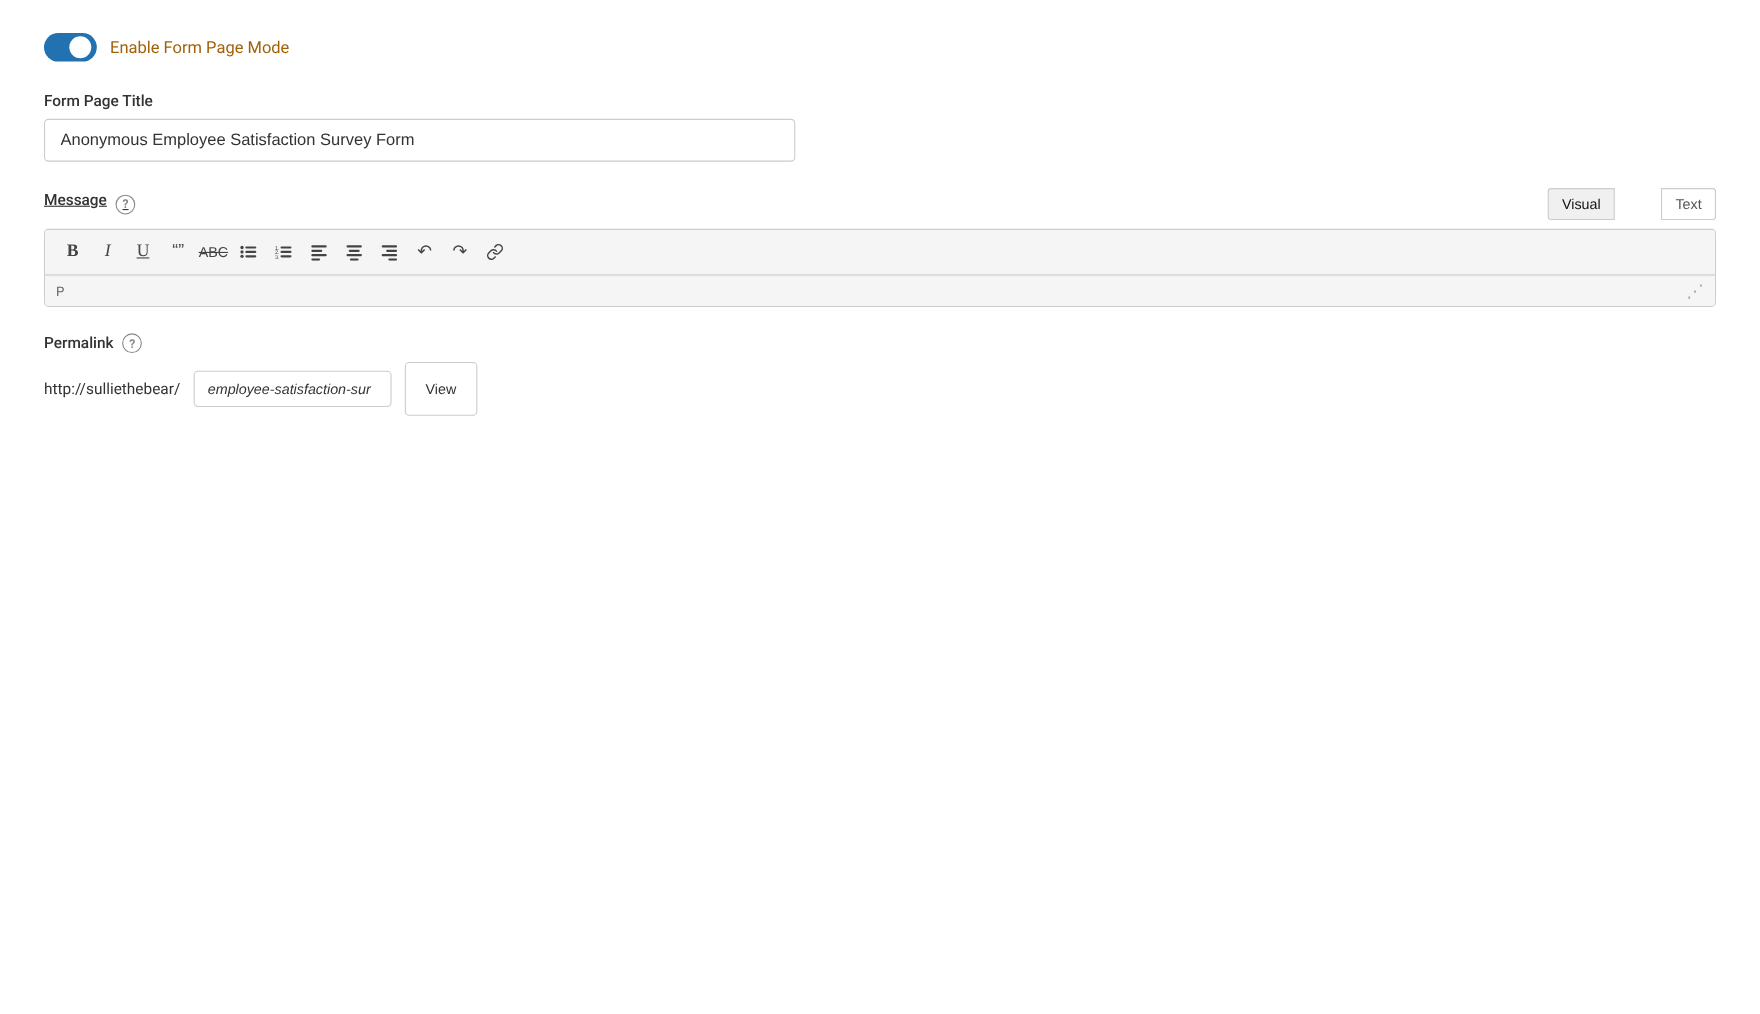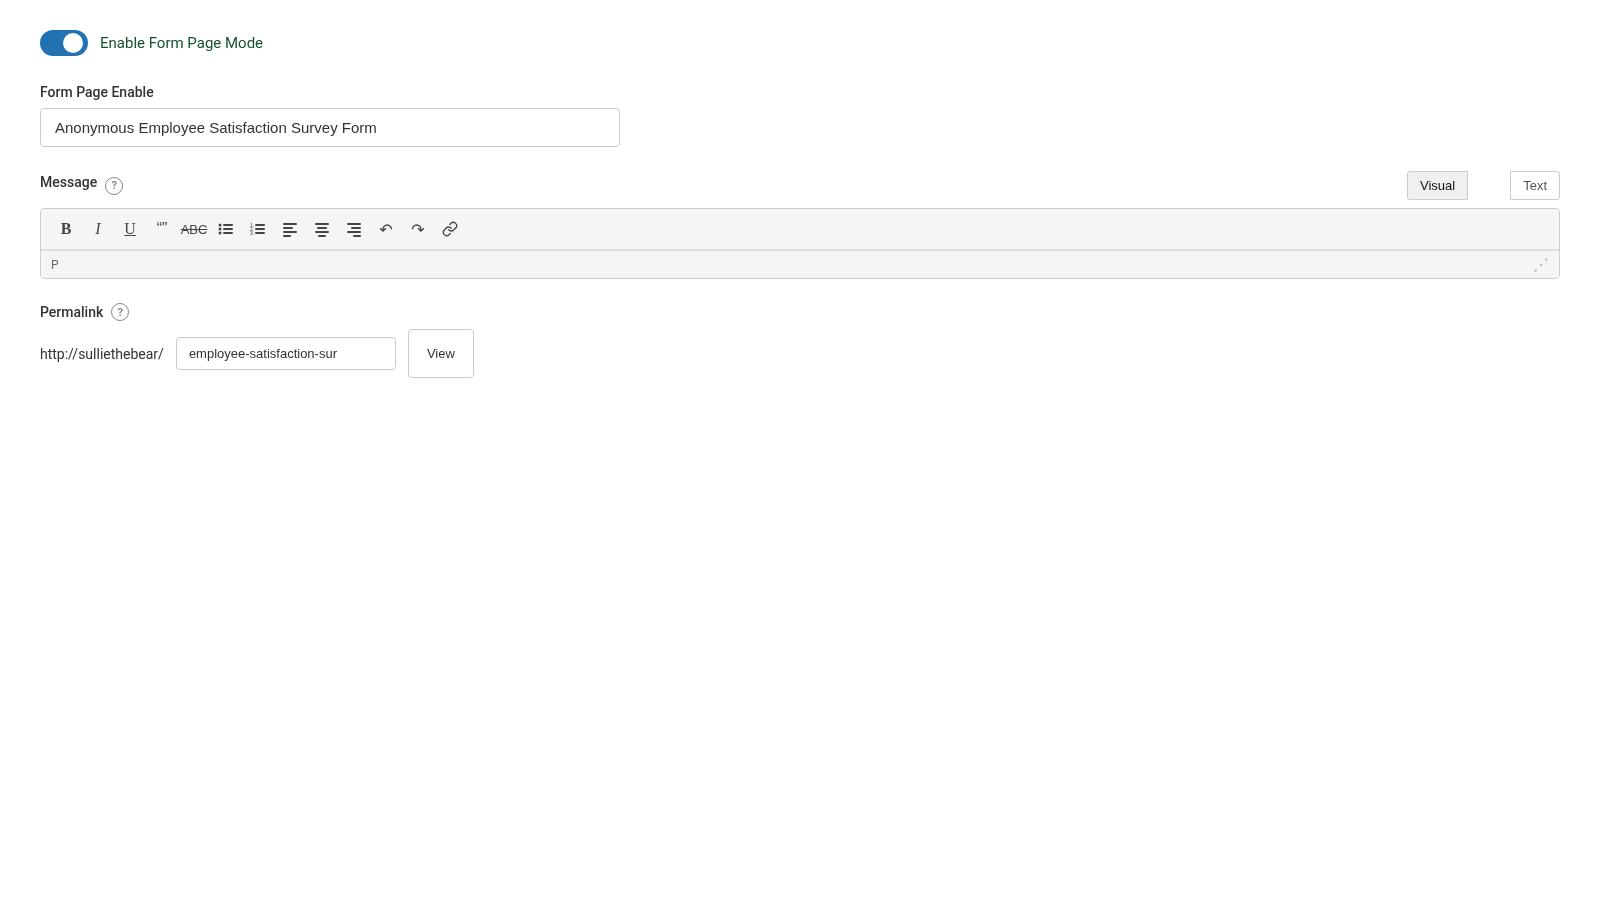--- a/index.html
+++ b/index.html
@@ -59,7 +59,7 @@
 
     .toggle-label {
       font-size: 15px;
-      color: #14532d;
+      color: #a16207;
     }
 
     .form-group {

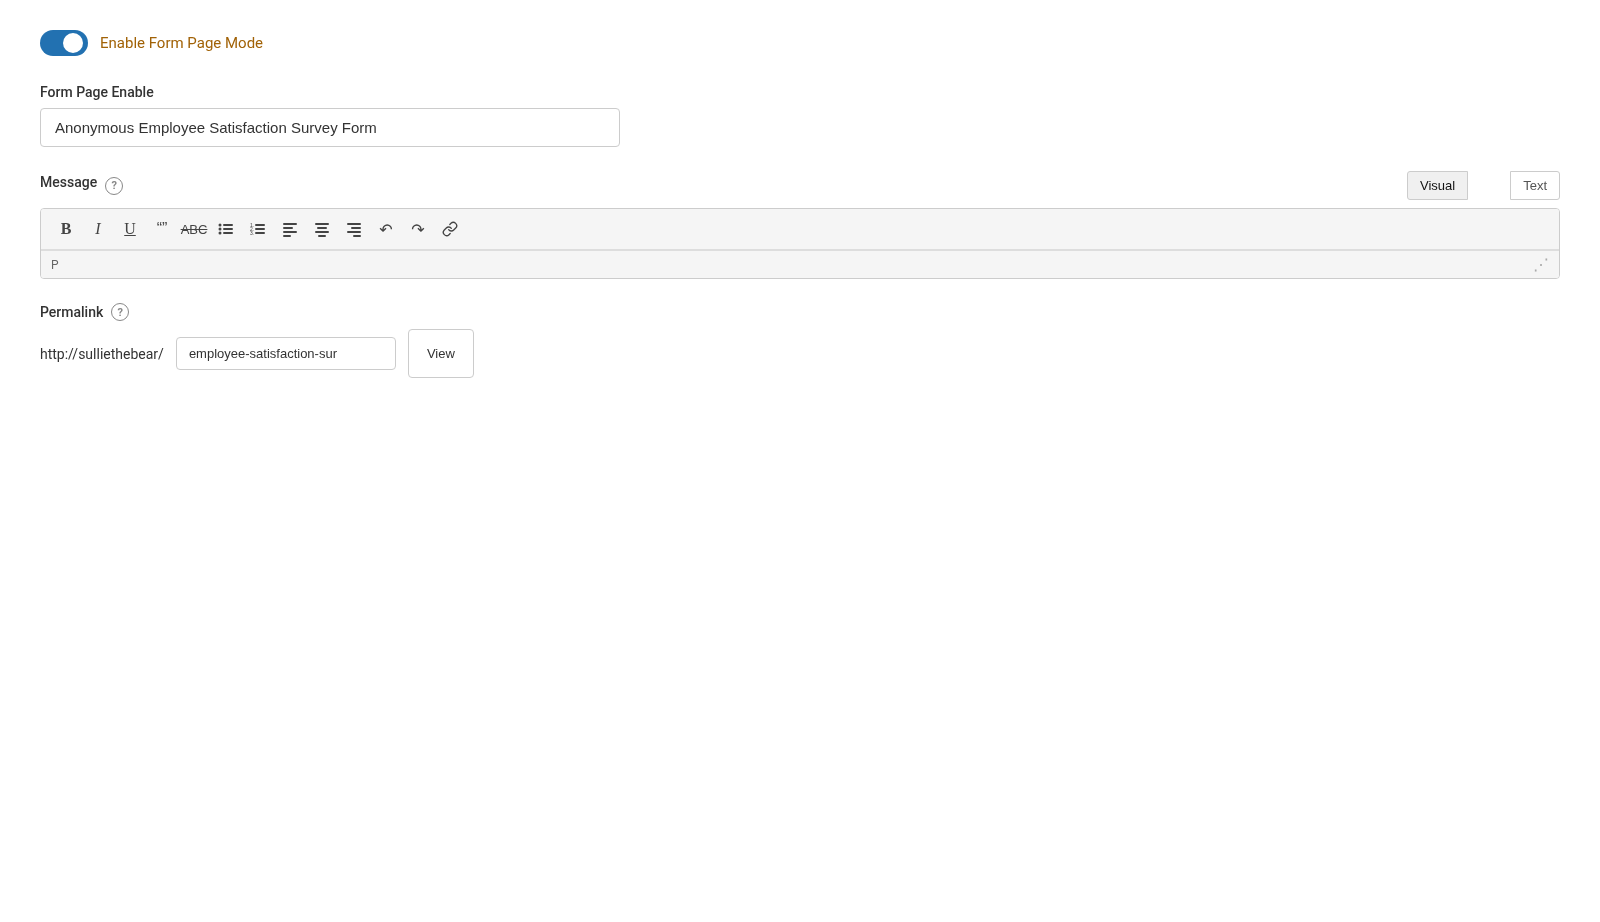--- a/index.html
+++ b/index.html
@@ -253,7 +253,7 @@
 
 <div class="form-group">
   <div class="field-label">
-    <span>Form Page Enable</span>
+    <span>Form Page Title</span>
   </div>
   <input class="text-input" type="text" value="Anonymous Employee Satisfaction Survey Form" style="">
 </div>

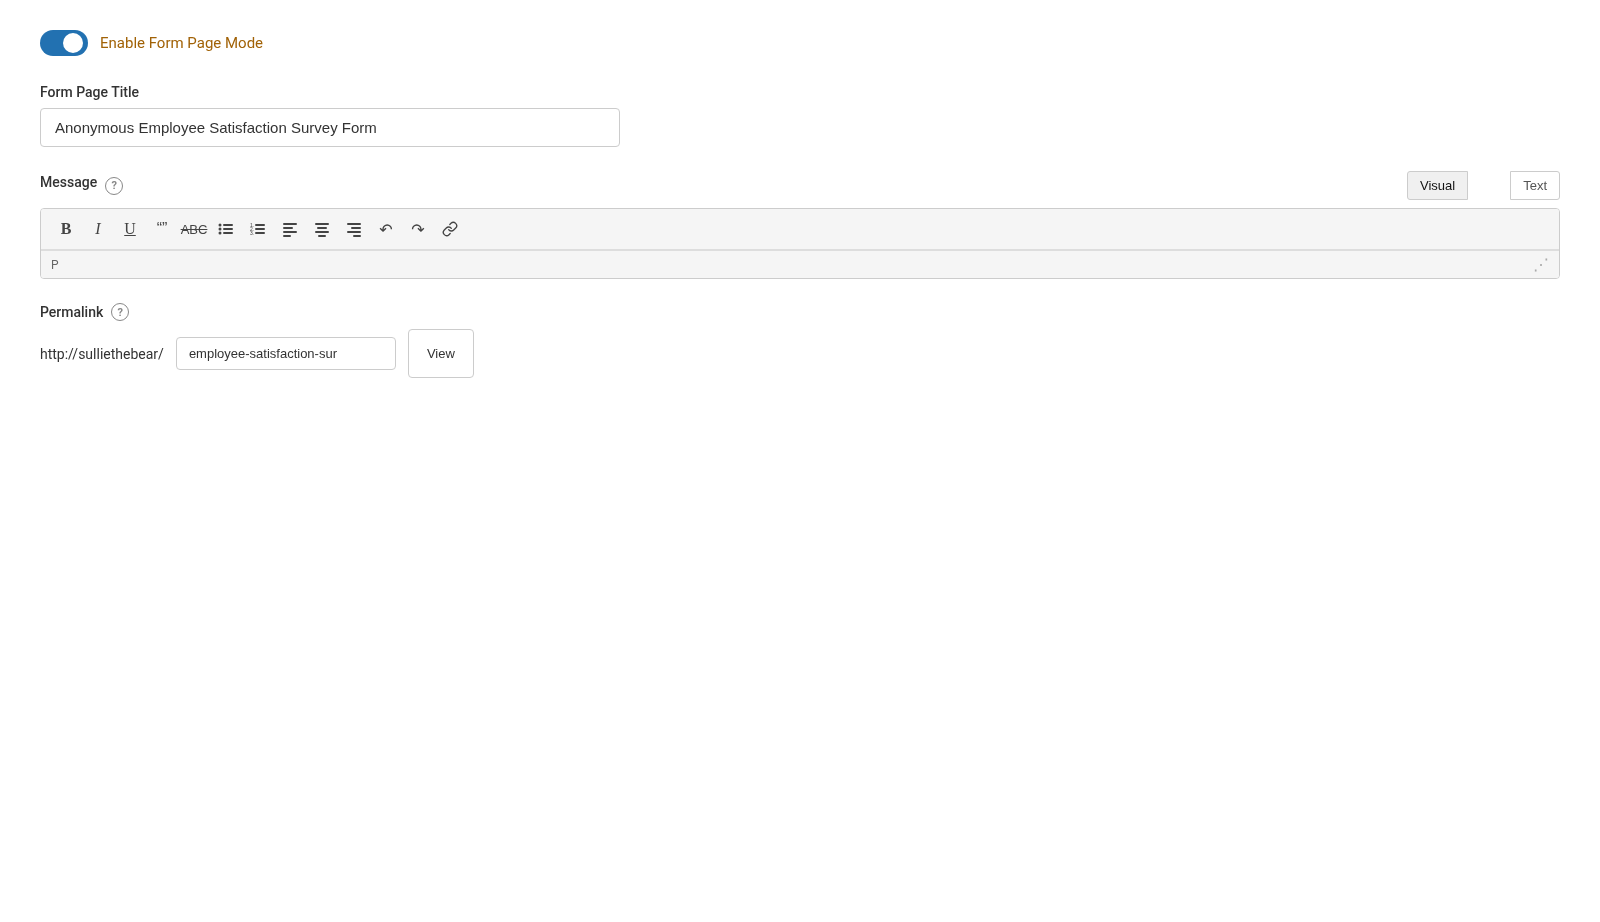--- a/index.html
+++ b/index.html
@@ -91,7 +91,7 @@
     }
 
     .text-input {
-      width: 580px;
+      width: 683px;
       padding: 10px 14px;
       border: 1px solid #ccc;
       border-radius: 4px;

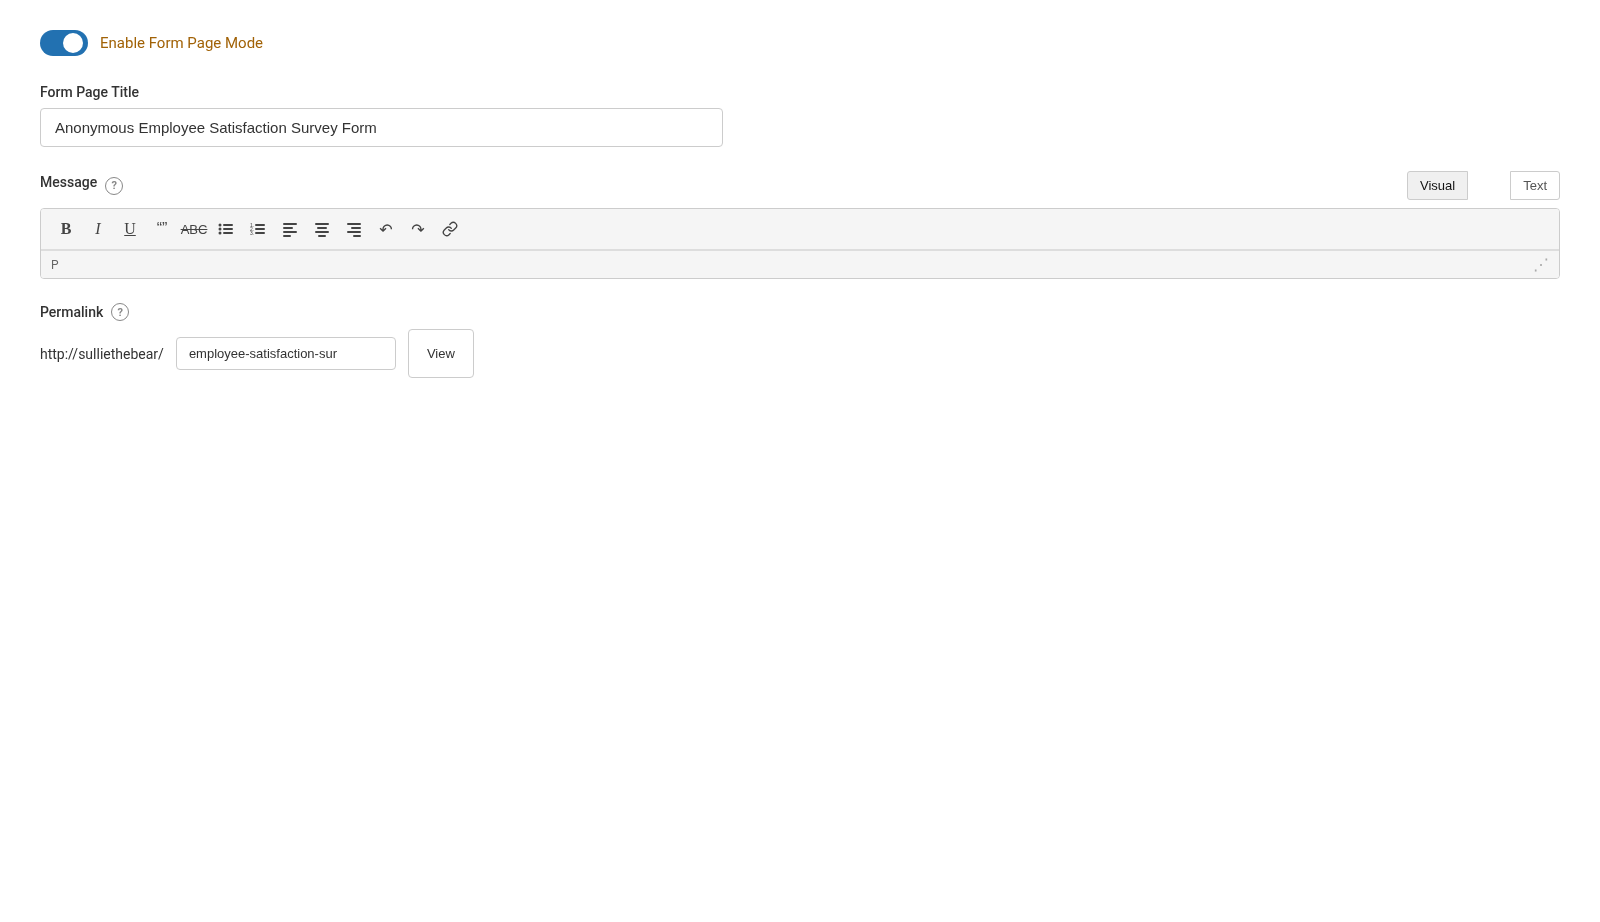--- a/index.html
+++ b/index.html
@@ -113,6 +113,7 @@
       display: flex;
       align-items: center;
       gap: 8px;
+      text-decoration: underline;
     }
 
     .view-tabs {

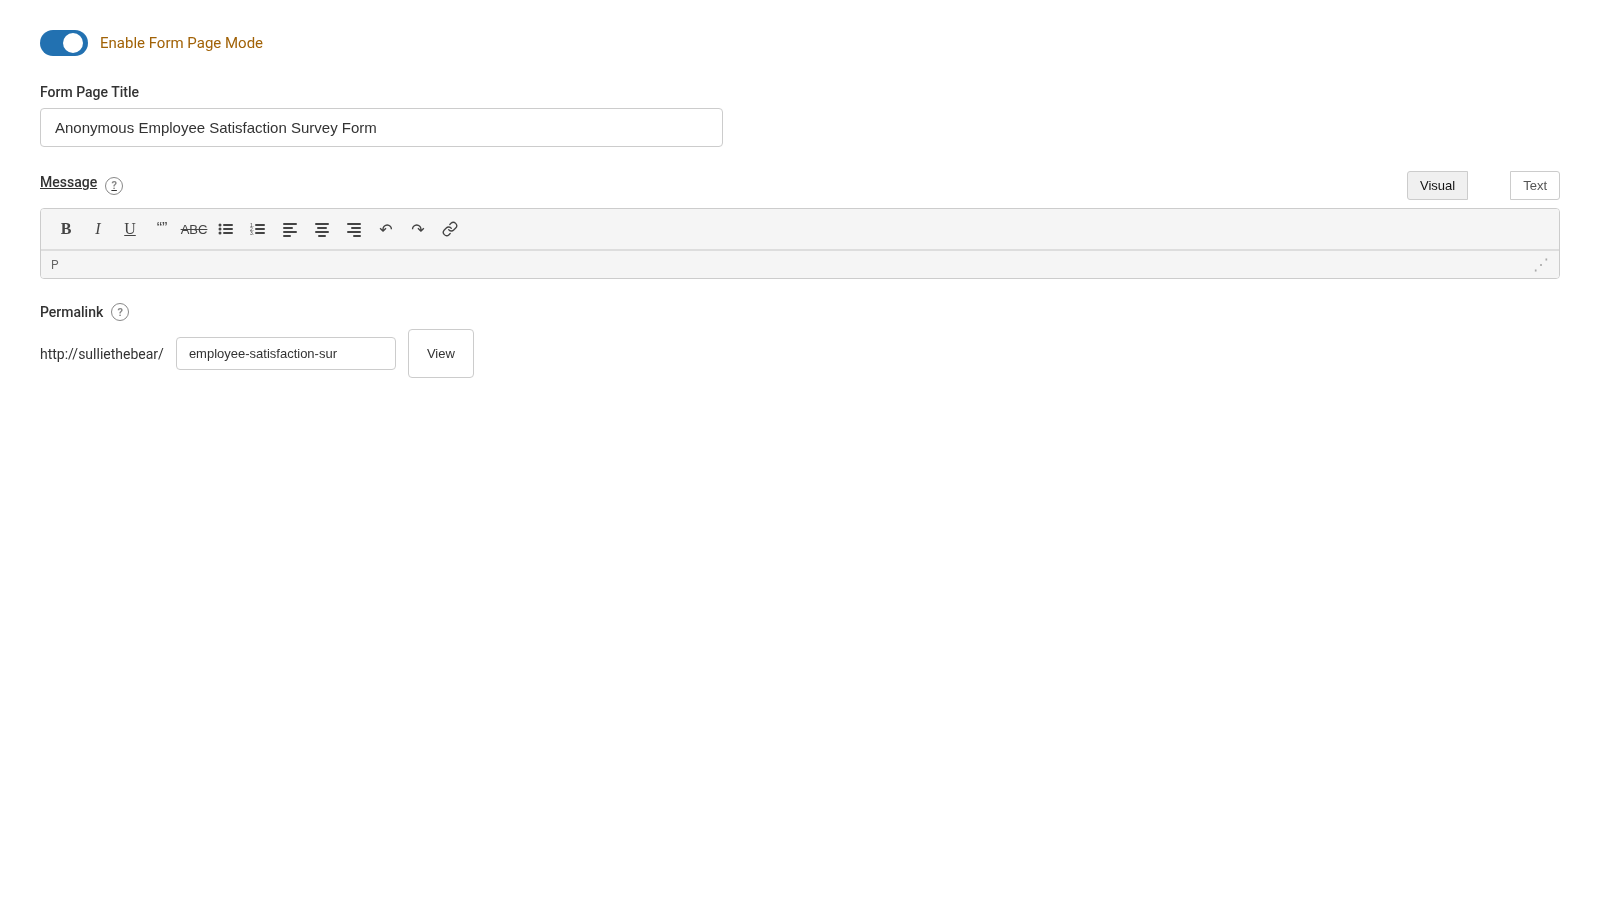--- a/index.html
+++ b/index.html
@@ -221,8 +221,9 @@
       border-radius: 4px;
       font-size: 13px;
       color: #333;
-      width: 220px;
-      background: #fff;
+      width: 180px;
+      background: #fff;
+      font-style: italic;
     }
 
     .view-btn {

